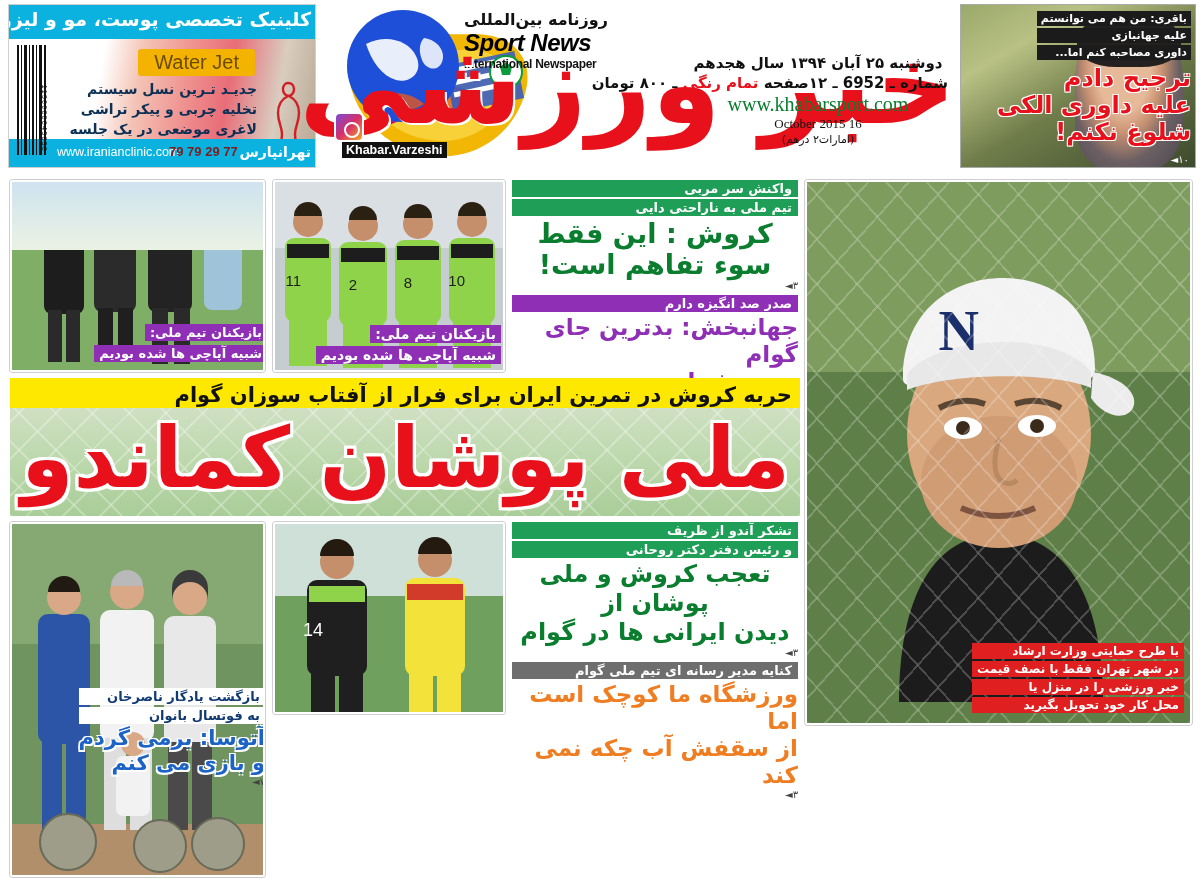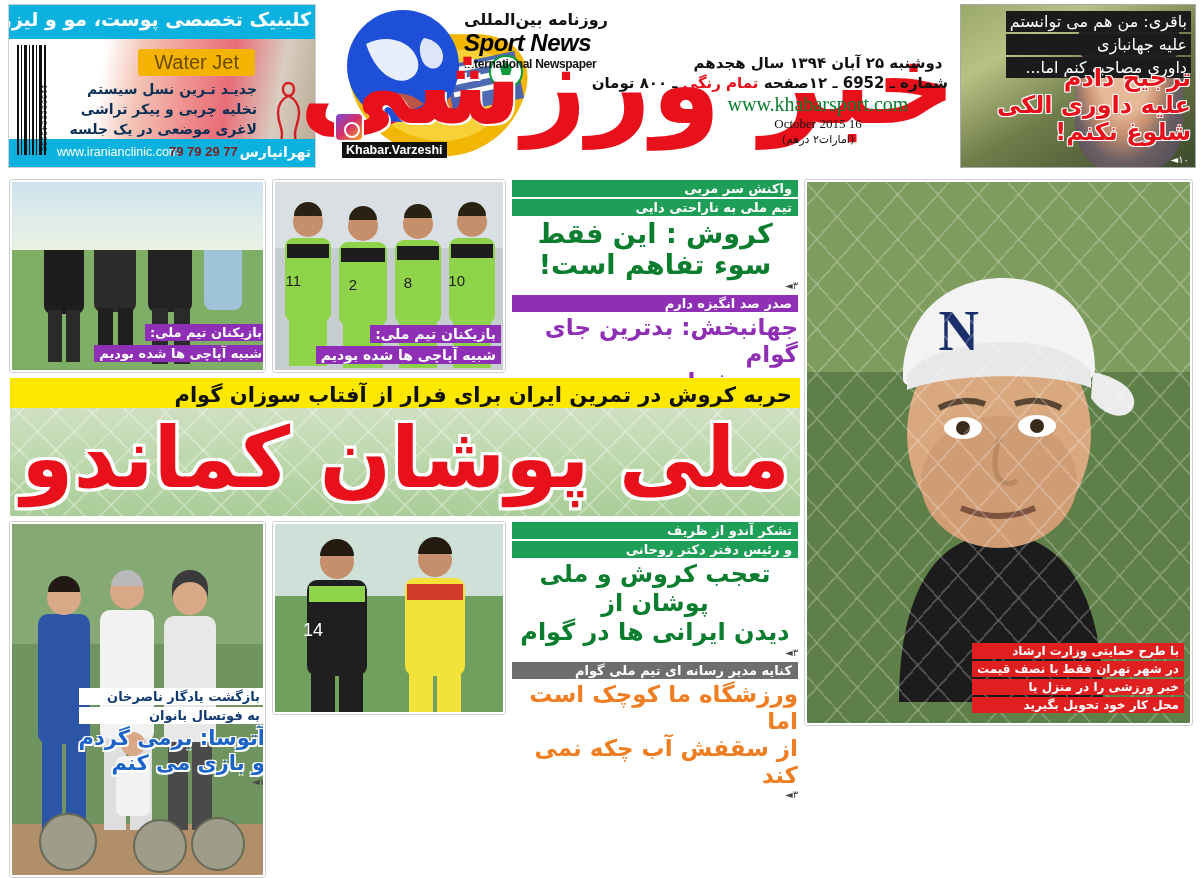--- a/index.html
+++ b/index.html
@@ -91,8 +91,8 @@
   .ad-right .hair { position:absolute; right:14px; top:8px; width:104px; height:54px;
      background:#24201f; border-radius:50% 50% 38% 38%; }
   .ad-right .kick { position:absolute; right:4px; top:6px; text-align:right; }
-  .ad-right .kick span { display:block; background:#1b1b1b; color:#fff; font-size:16px;
-     font-weight:normal; padding:1px 4px; margin-bottom:2px; white-space:nowrap; }
+  .ad-right .kick span { display:block; background:#1b1b1b; color:#fff; font-size:11px;
+     font-weight:bold; padding:1px 4px; margin-bottom:2px; white-space:nowrap; }
   .ad-right .hl { position:absolute; right:4px; top:60px; text-align:right;
      color:#e8111b; font-weight:bold; font-size:24px; line-height:27px;
      text-shadow:1px 1px 0 #fff, -1px -1px 0 #fff, 1px -1px 0 #fff, -1px 1px 0 #fff;}

